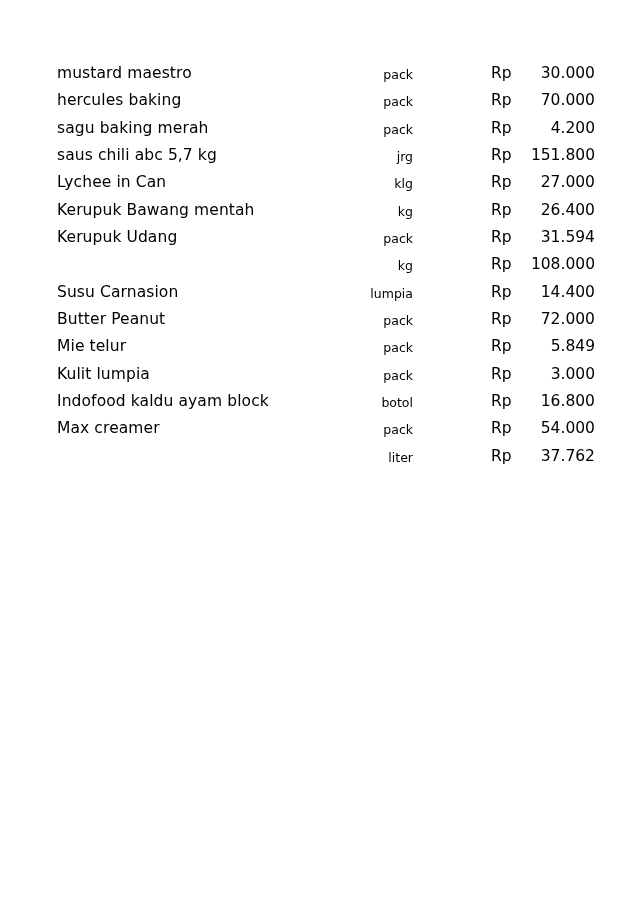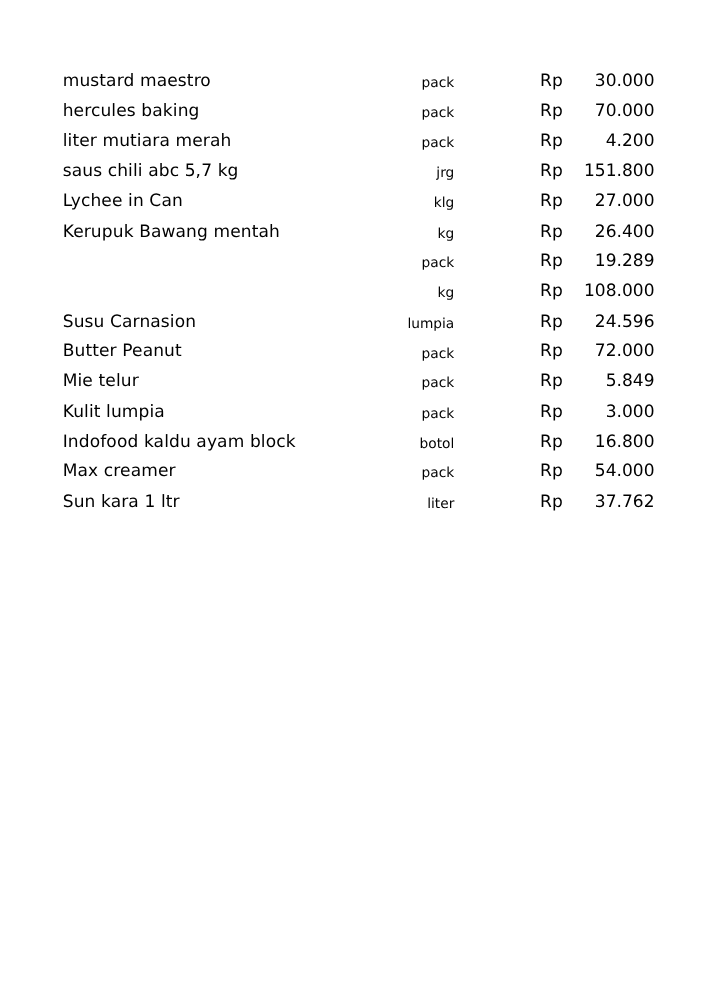--- a/index.html
+++ b/index.html
@@ -92,7 +92,7 @@
     </div>
 
     <div class="row">
-      <span class="name">liter mutiara merah</span>
+      <span class="name">sagu baking merah</span>
       <span class="unit">pack</span>
       <span class="currency">Rp</span>
       <span class="amount">4.200</span>

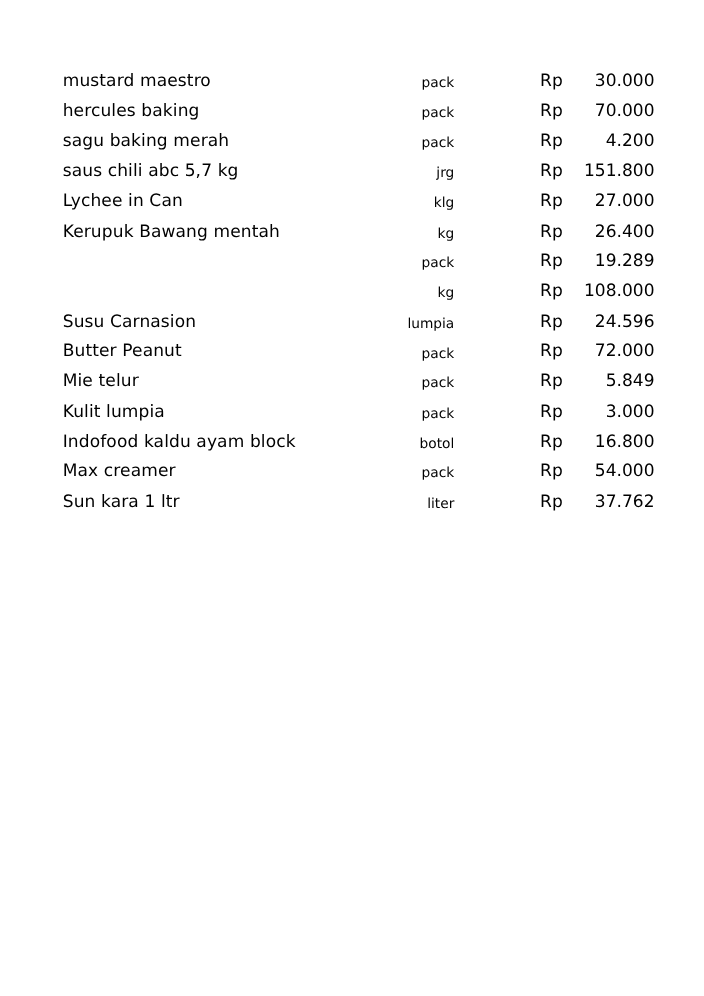--- a/index.html
+++ b/index.html
@@ -120,6 +120,7 @@
     </div>
 
     <div class="row">
+      <span class="name">Kerupuk Udang</span>
       <span class="unit">pack</span>
       <span class="currency">Rp</span>
       <span class="amount">19.289</span>

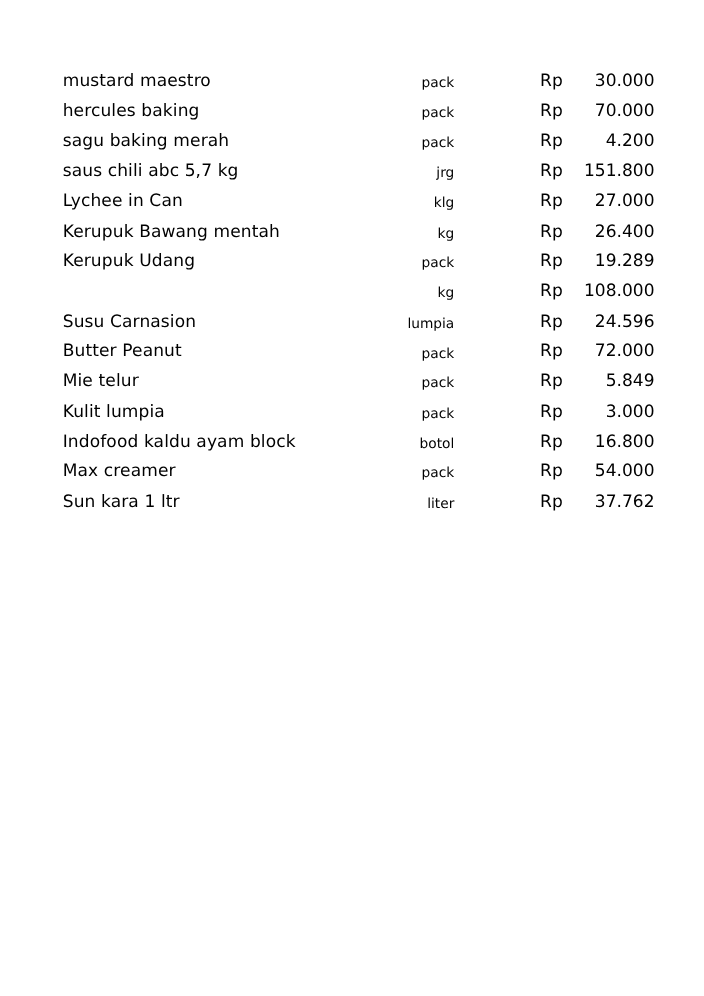--- a/index.html
+++ b/index.html
@@ -123,7 +123,7 @@
       <span class="name">Kerupuk Udang</span>
       <span class="unit">pack</span>
       <span class="currency">Rp</span>
-      <span class="amount">19.289</span>
+      <span class="amount">31.594</span>
     </div>
 
     <div class="row">

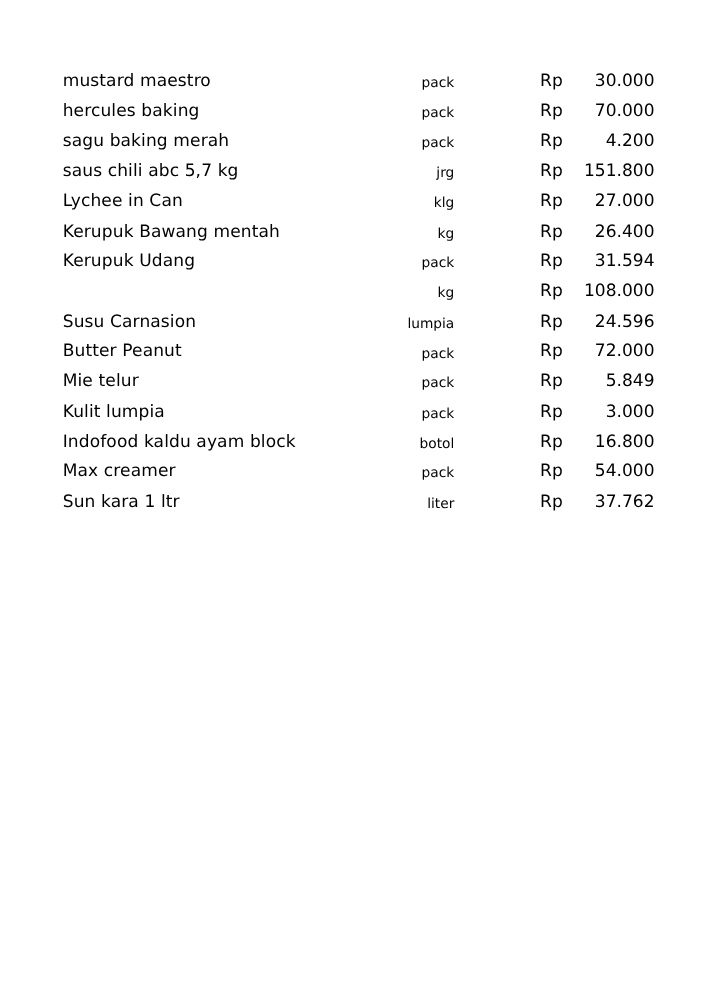--- a/index.html
+++ b/index.html
@@ -136,7 +136,7 @@
       <span class="name">Susu Carnasion</span>
       <span class="unit">lumpia</span>
       <span class="currency">Rp</span>
-      <span class="amount">24.596</span>
+      <span class="amount">14.400</span>
     </div>
 
     <div class="row">

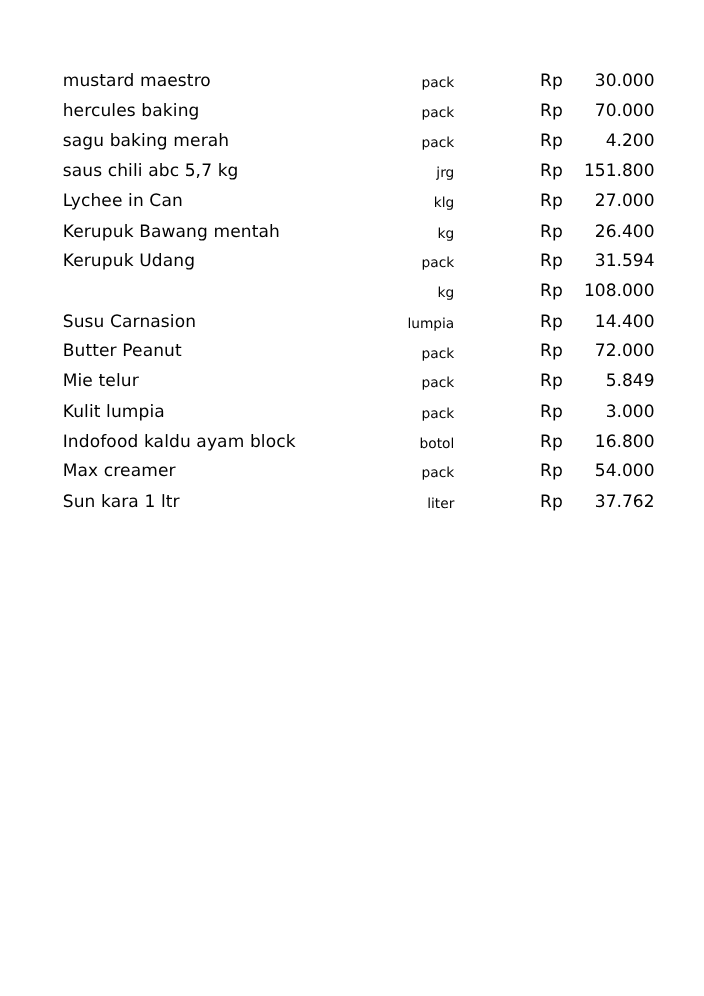--- a/index.html
+++ b/index.html
@@ -175,7 +175,6 @@
     </div>
 
     <div class="row">
-      <span class="name">Sun kara 1 ltr</span>
       <span class="unit">liter</span>
       <span class="currency">Rp</span>
       <span class="amount">37.762</span>

